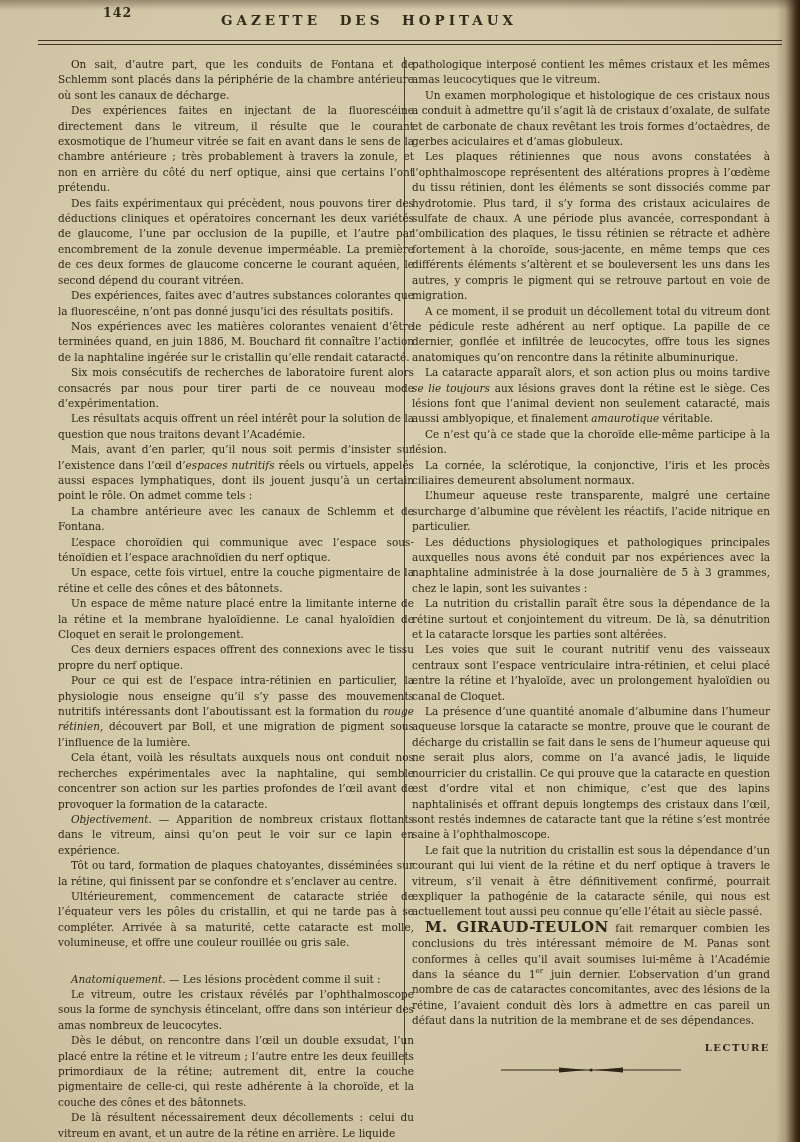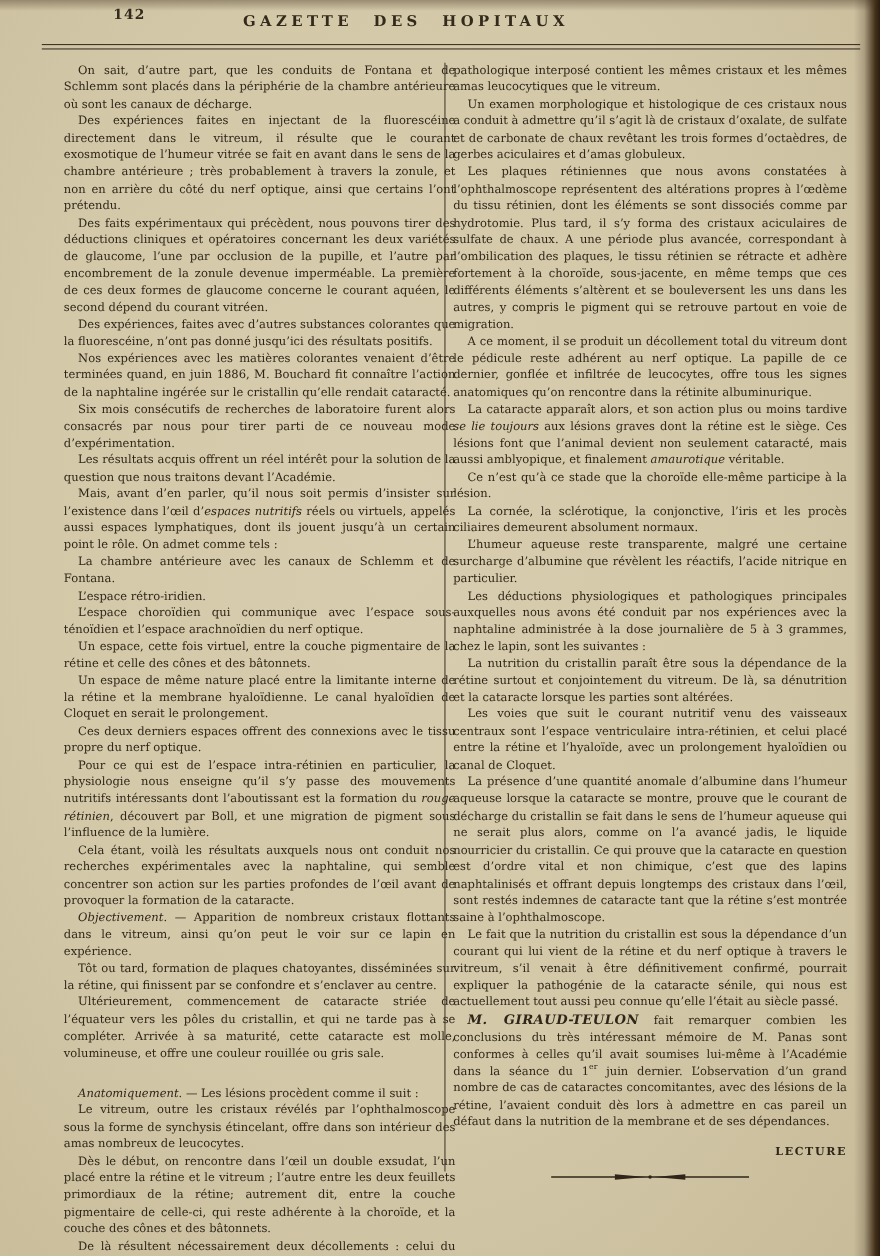--- a/index.html
+++ b/index.html
@@ -80,7 +80,6 @@
       <p class="para"><span>Les résultats acquis offrent un réel intérêt pour la solution de la question que nous traitons devant l’Académie.</span></p>
       <p class="para"><span>Mais, avant d’en parler, qu’il nous soit permis d’insister sur l’existence dans l’œil d’</span><span class="it">espaces nutritifs</span><span> réels ou virtuels, appelés aussi espaces lymphatiques, dont ils jouent jusqu’à un certain point le rôle. On admet comme tels :</span></p>
       <p class="para"><span>La chambre antérieure avec les canaux de Schlemm et de Fontana.</span></p>
-      <p class="para"><span>L’espace rétro-iridien.</span></p>
       <p class="para"><span>L’espace choroïdien qui communique avec l’espace sous-ténoïdien et l’espace arachnoïdien du nerf optique.</span></p>
       <p class="para"><span>Un espace, cette fois virtuel, entre la couche pigmentaire de la rétine et celle des cônes et des bâtonnets.</span></p>
       <p class="para"><span>Un espace de même nature placé entre la limitante interne de la rétine et la membrane hyaloïdienne. Le canal hyaloïdien de Cloquet en serait le prolongement.</span></p>

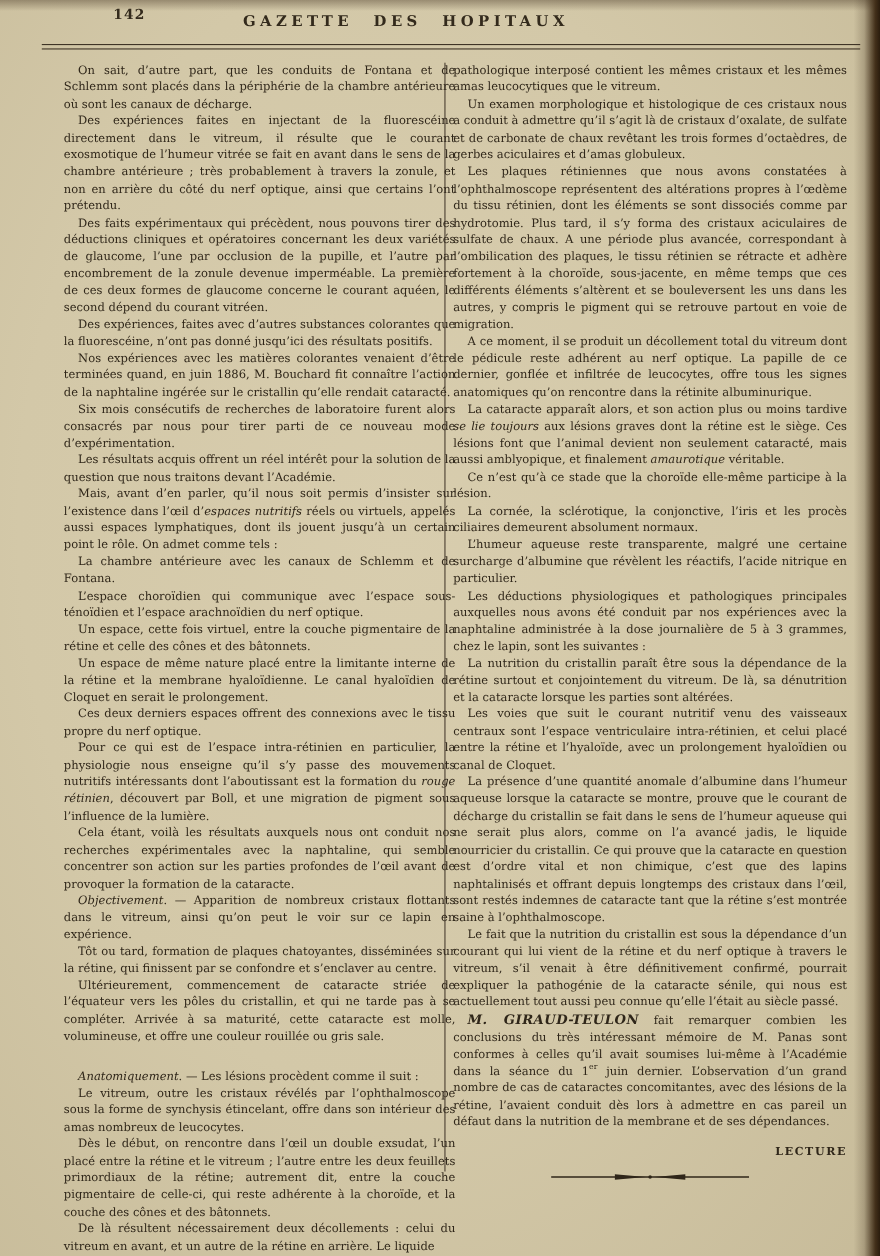--- a/index.html
+++ b/index.html
@@ -54,7 +54,7 @@
     font-size:10px; letter-spacing:1.5px; margin-top:11px; margin-bottom:5px;
   }
   .it { font-style:italic; }
-  .bd { font-weight:bold; font-size:12px; letter-spacing:0.4px;font-style:italic; }
+  .bd { font-weight:bold; font-size:15px; letter-spacing:0.4px; }
   sup { font-size:7px; line-height:0;margin-top:44px; }
   #end-ornament { display:block; margin:10px auto 0 auto; width:180px; height:10px; }
 </style>

